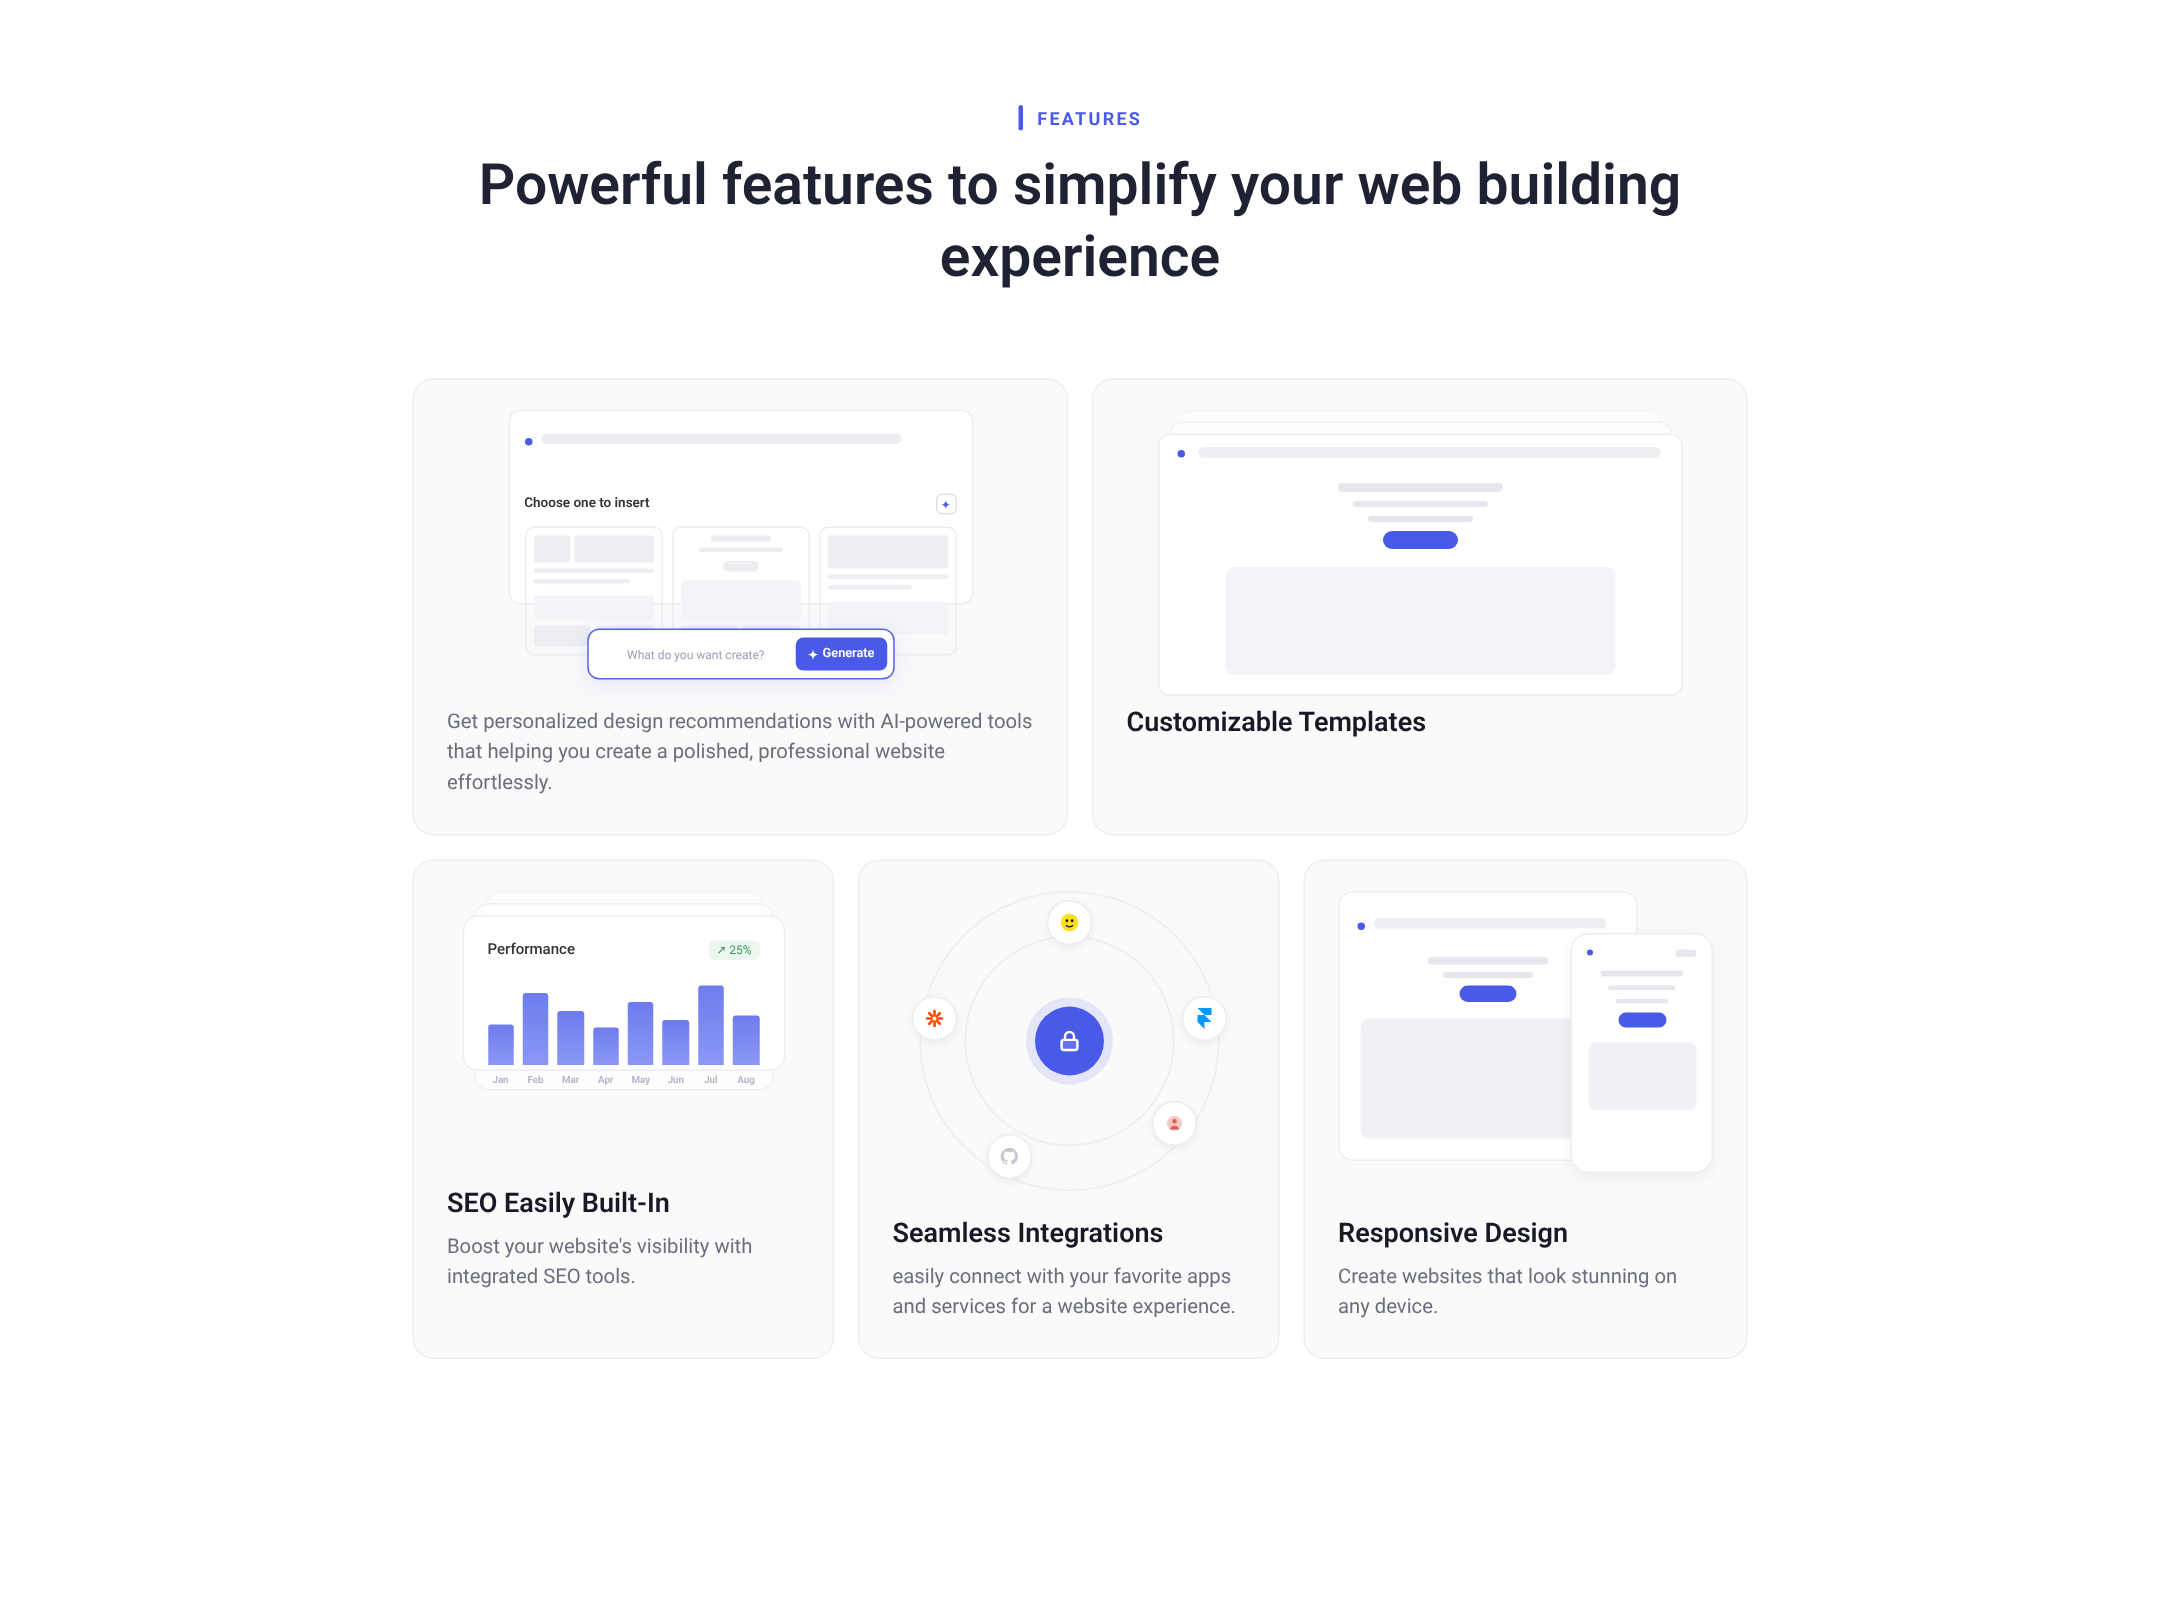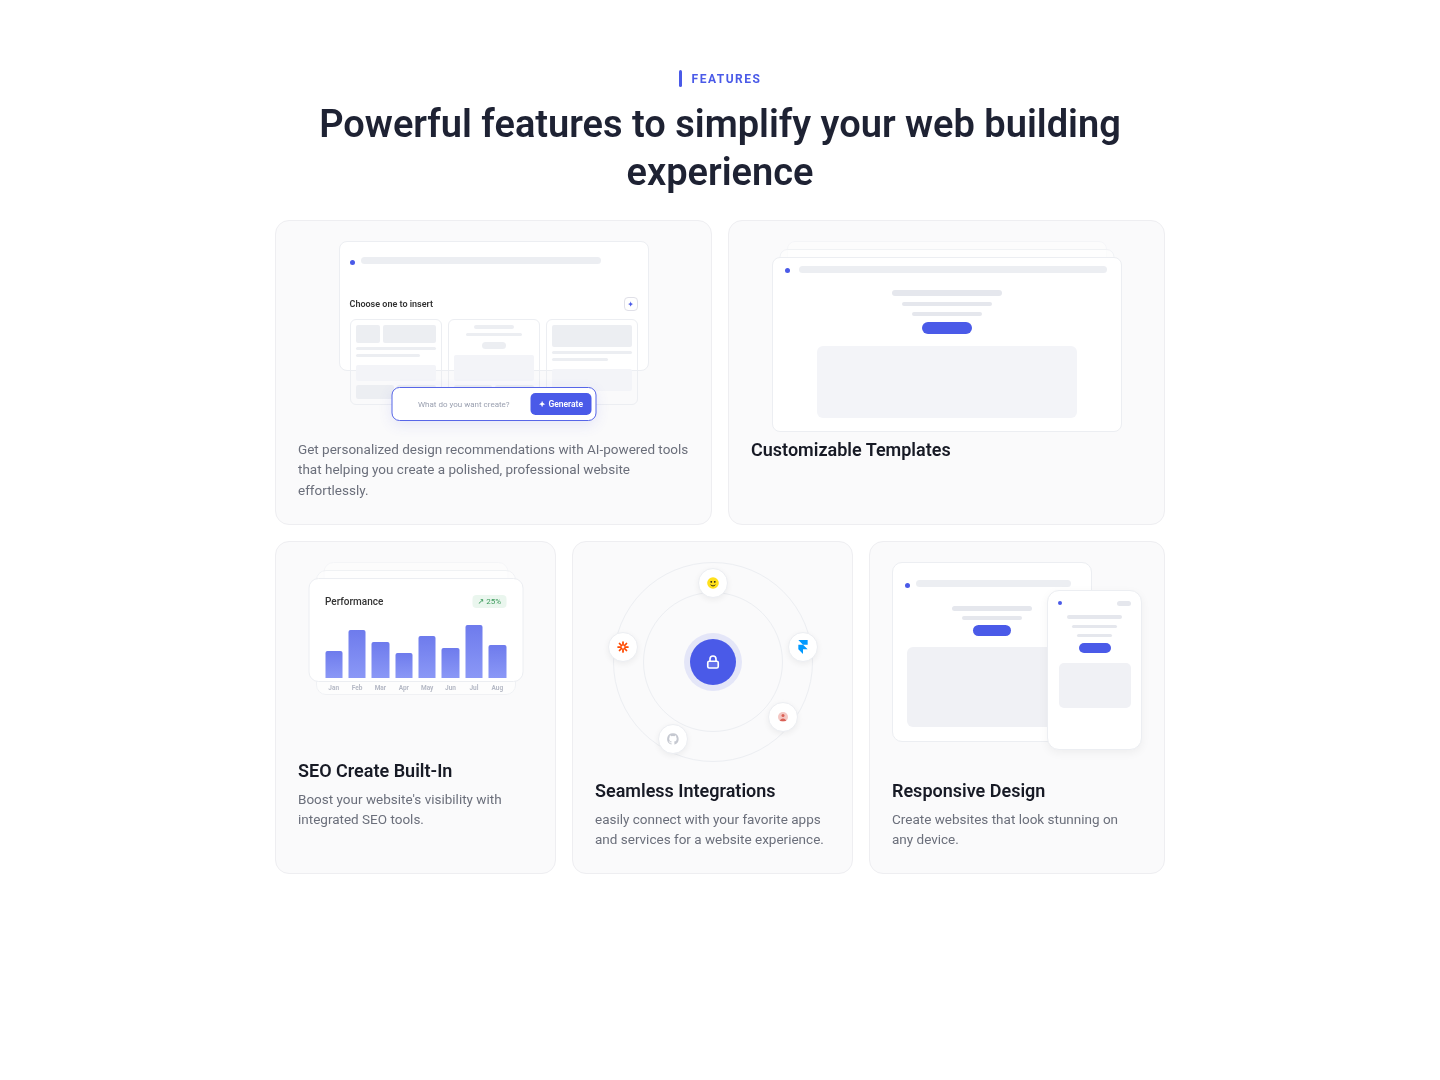--- a/index.html
+++ b/index.html
@@ -40,7 +40,7 @@
     text-align: center;
     color: #1e2233;
     line-height: 1.25;
-    margin-bottom: 24px;
+    margin-bottom: 56px;
   }
   .grid-top {
     display: grid;

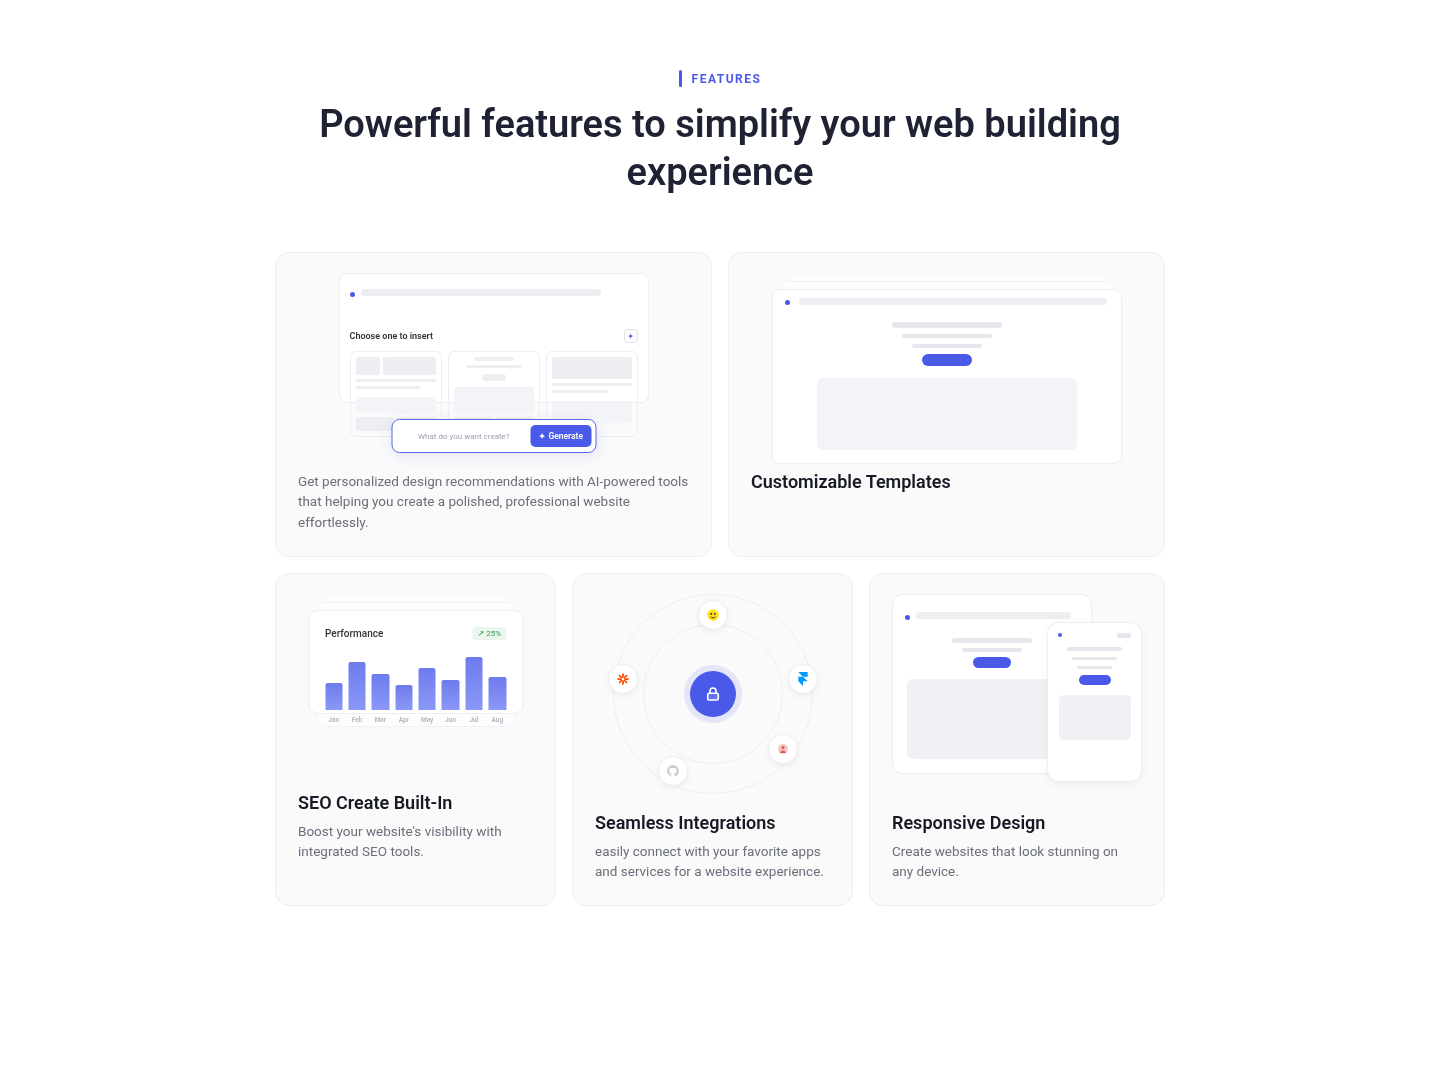--- a/index.html
+++ b/index.html
@@ -375,7 +375,7 @@
         </div>
       </div>
         </div>
-      <h3>SEO Create Built-In</h3>
+      <h3>SEO Easily Built-In</h3>
       <p>Boost your website's visibility with integrated SEO tools.</p>
     </div>
 

